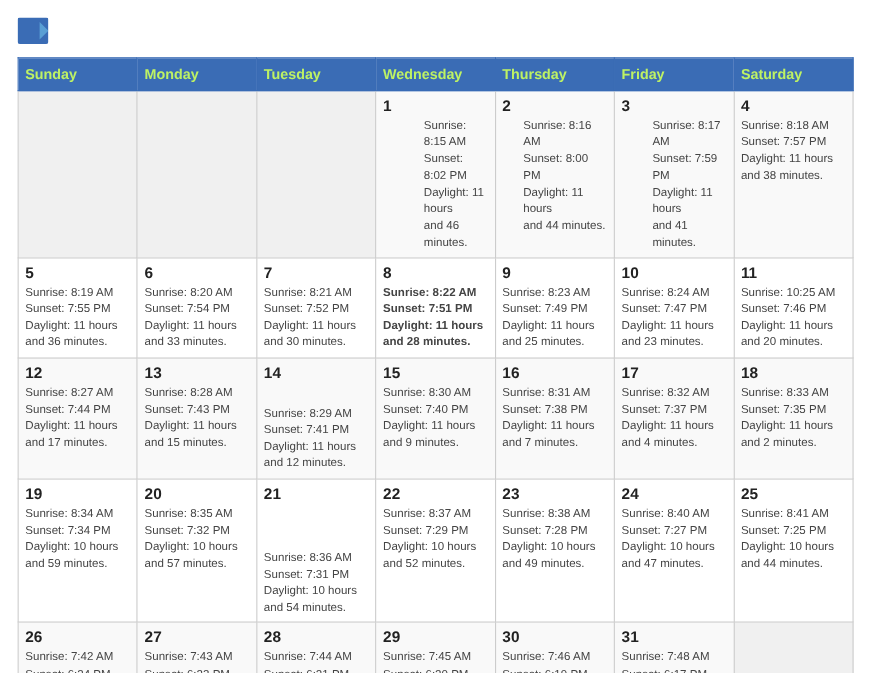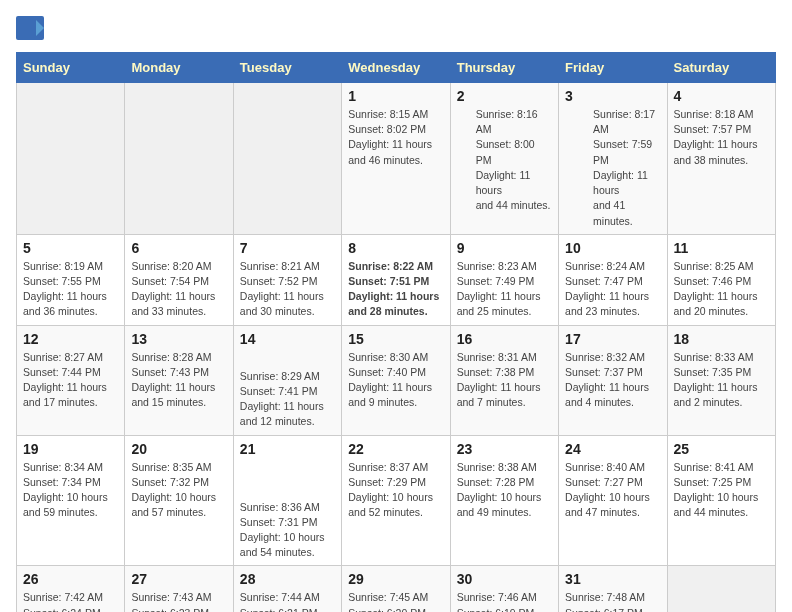--- a/index.html
+++ b/index.html
@@ -53,7 +53,7 @@
     }
     thead tr th {
       background: #3a6cb5;
-      color: #fef9c3;
+      color: #bef264;
       font-weight: bold;
       font-size: 13px;
       padding: 7px 6px;

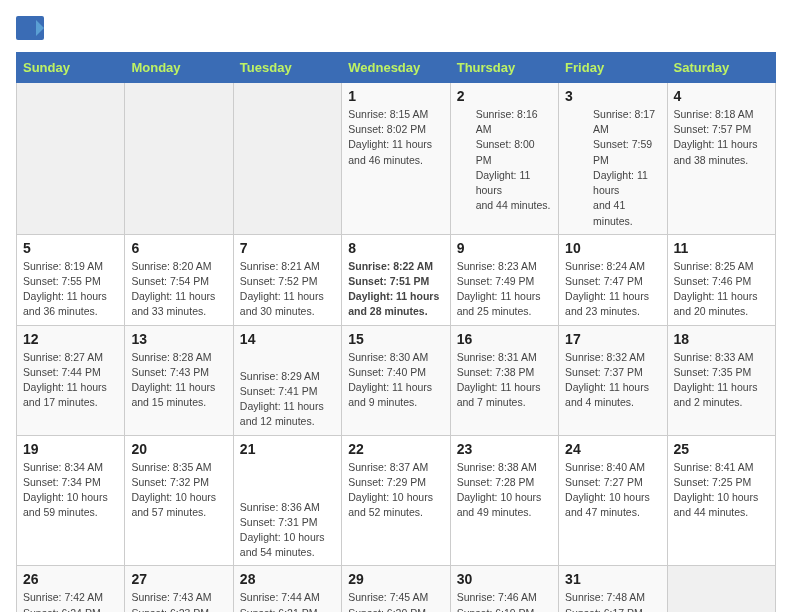--- a/index.html
+++ b/index.html
@@ -127,7 +127,7 @@
         <td class="empty-cell"></td>
         <td>
           <div class="day-number">1</div>
-          <div class="day-info" style="white-space: pre-line;">Sunrise: 8:15 AM
+          <div class="day-info" style="white-space: pre-line; margin-left: 37px;">Sunrise: 8:15 AM
 Sunset: 8:02 PM
 Daylight: 11 hours
 and 46 minutes.</div>

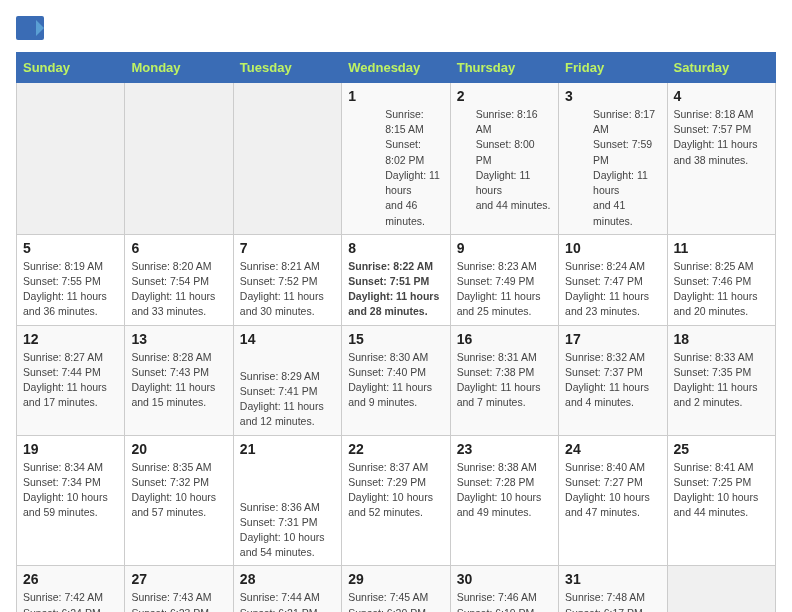--- a/index.html
+++ b/index.html
@@ -199,7 +199,7 @@
         </td>
         <td>
           <div class="day-number">11</div>
-          <div class="day-info" style="white-space: pre-line;">Sunrise: 8:25 AM
+          <div class="day-info" style="white-space: pre-line;">Sunrise: 10:25 AM
 Sunset: 7:46 PM
 Daylight: 11 hours
 and 20 minutes.</div>

